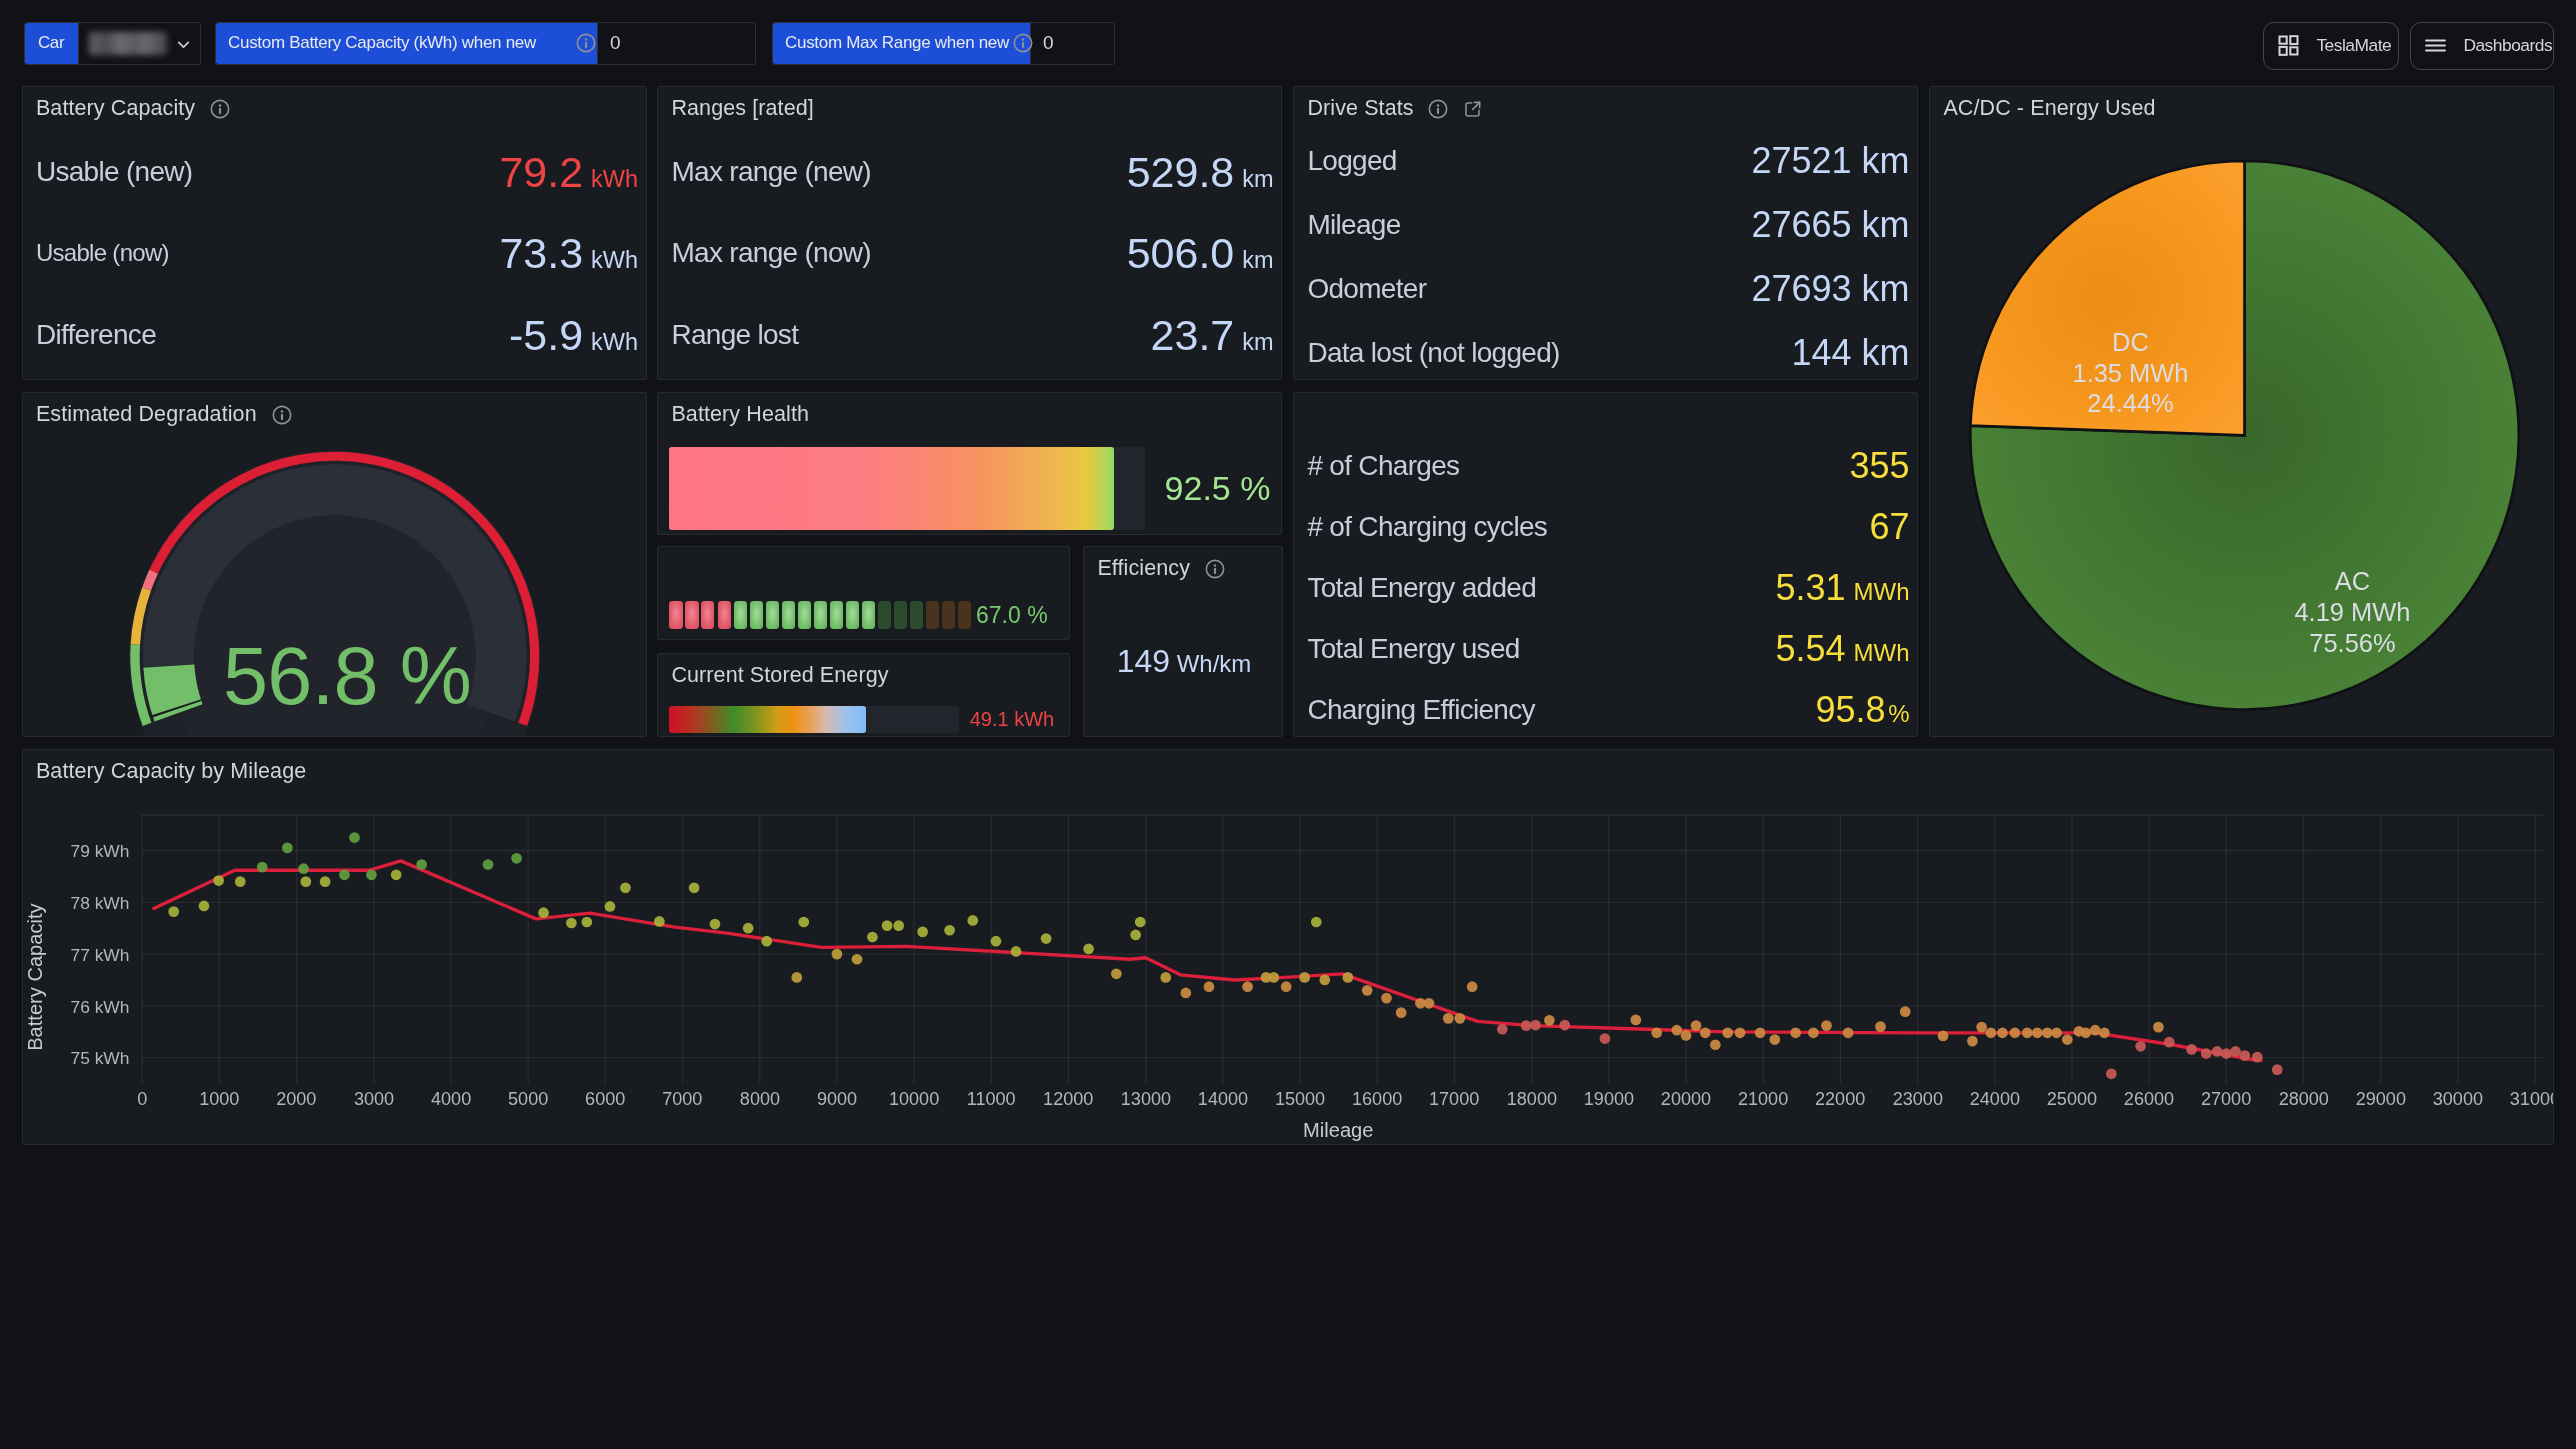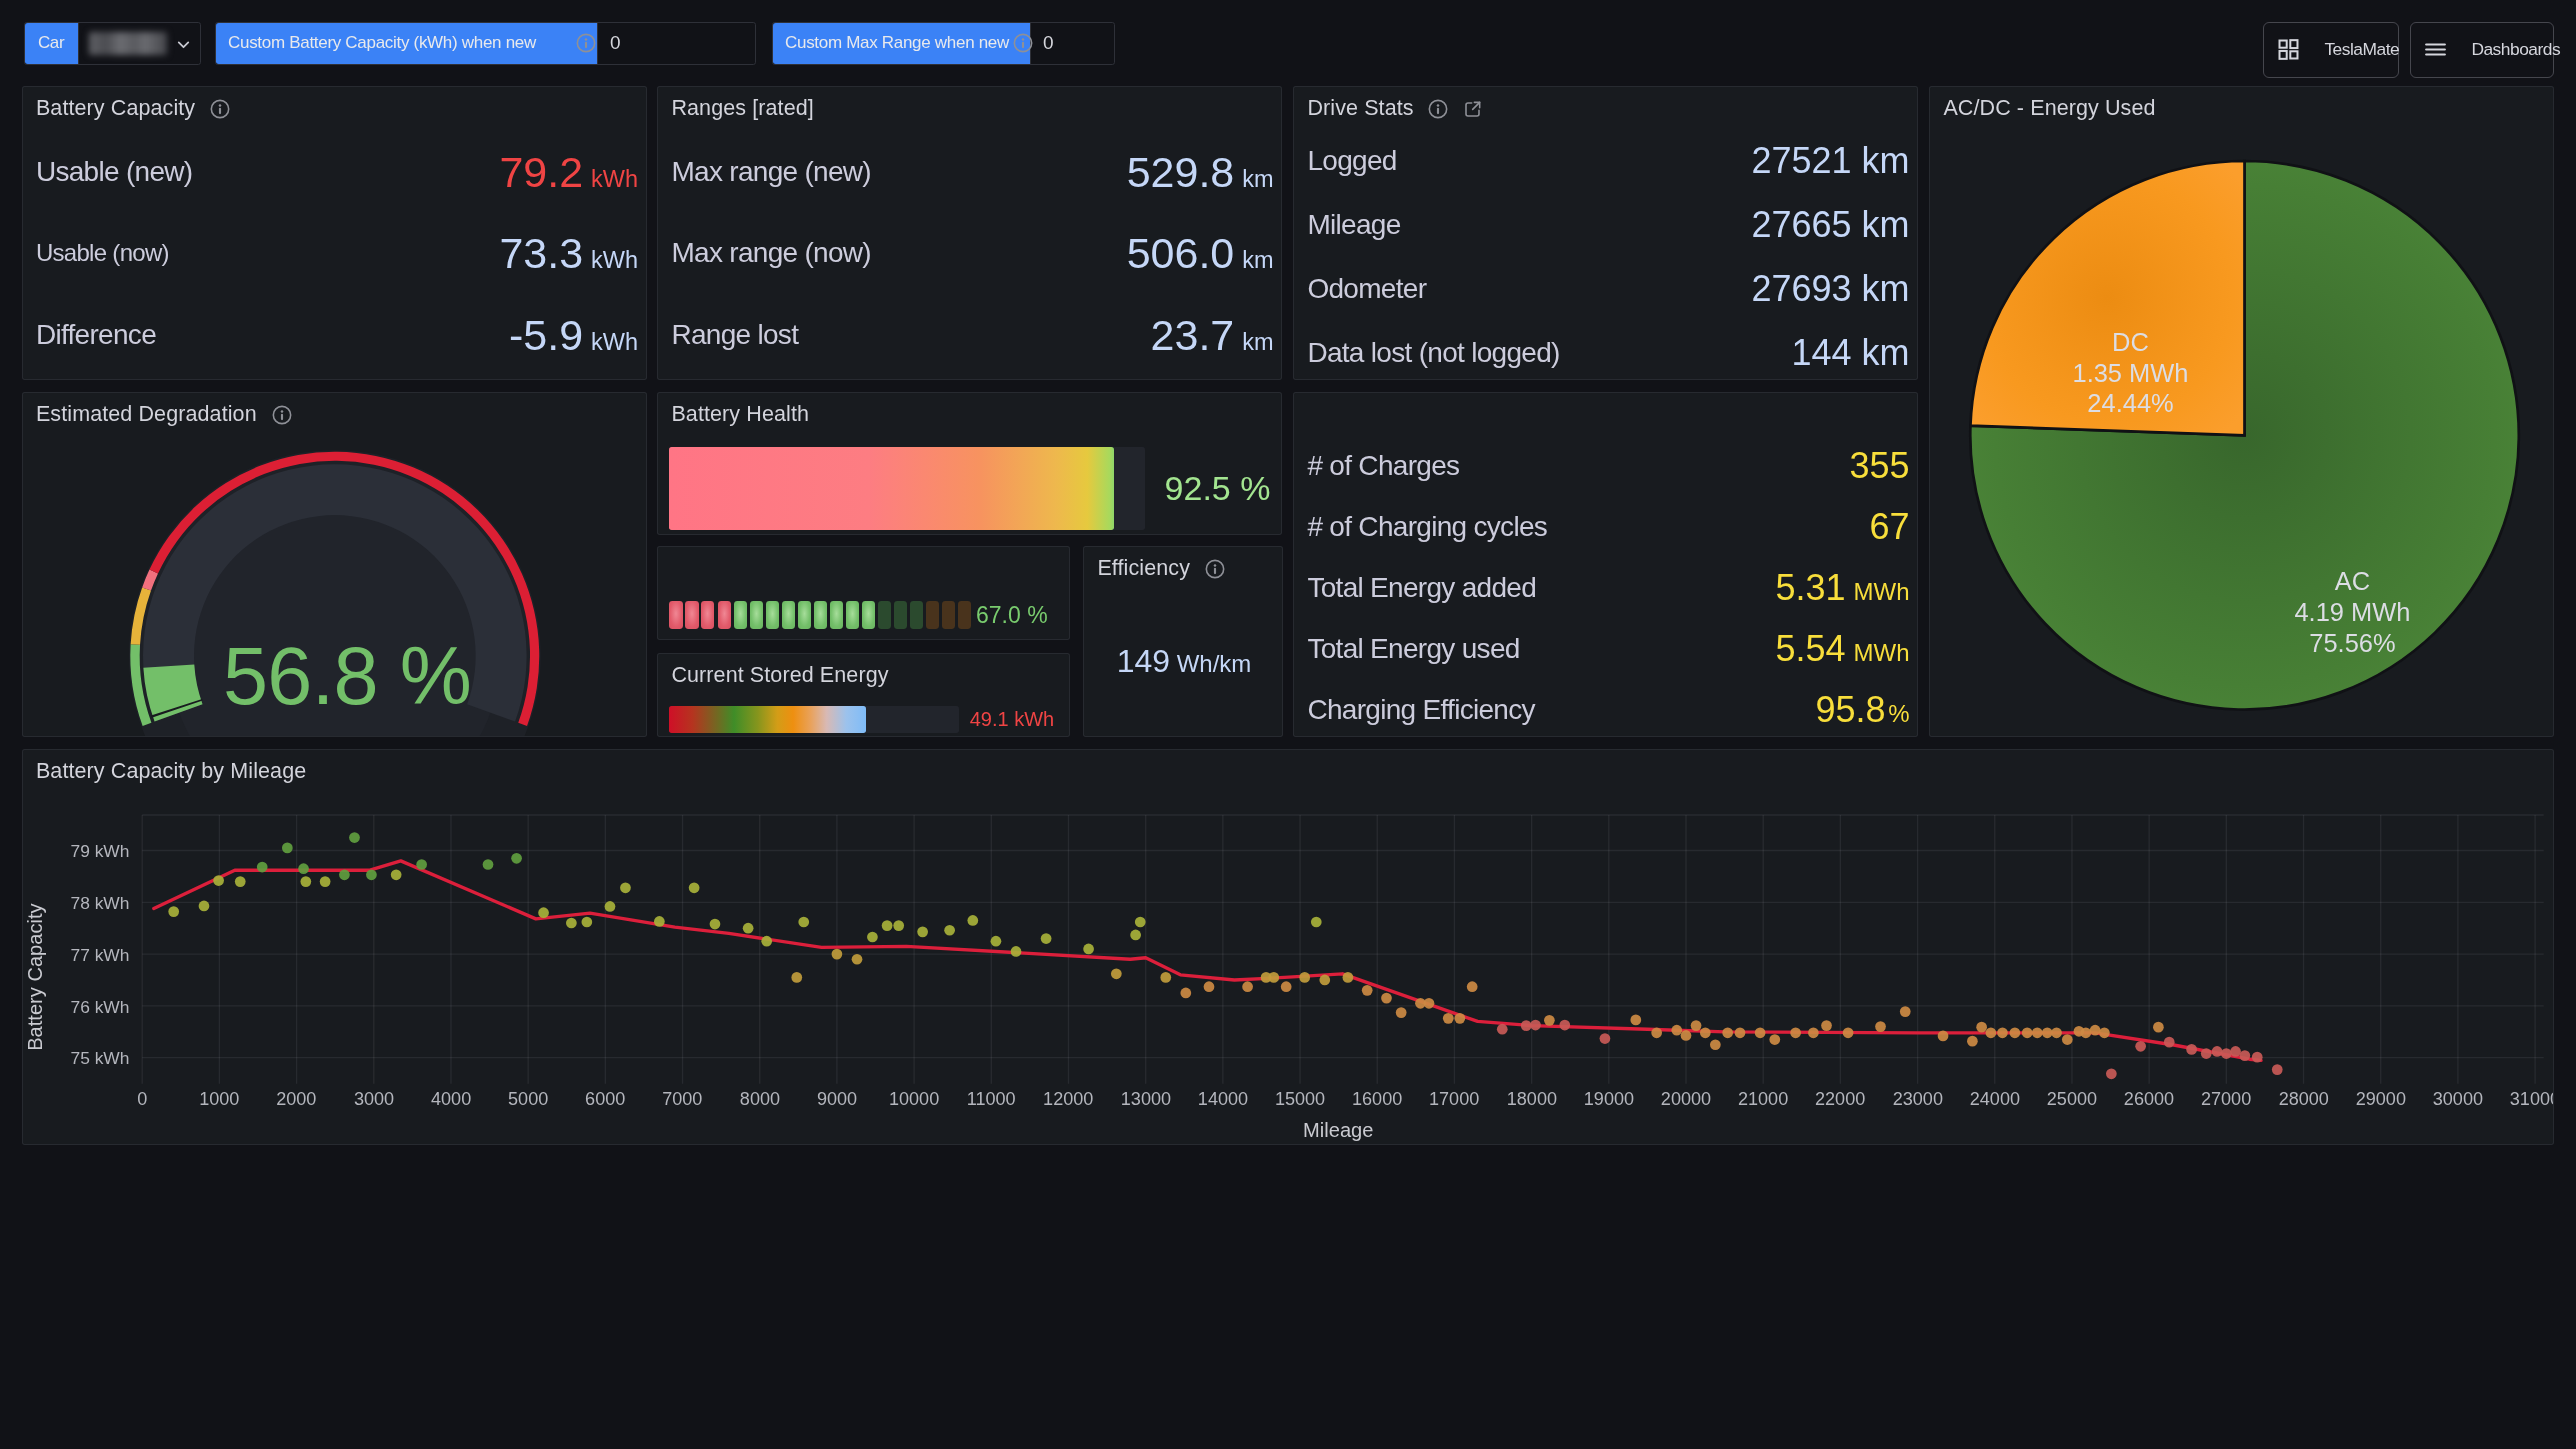--- a/index.html
+++ b/index.html
@@ -9,7 +9,7 @@
 .slabel { color:#ccccdc; letter-spacing:-0.7px; }
 .sval { font-weight:500; white-space:nowrap; }
 .ctrl { position:absolute; top:21.5px; height:43px; display:flex; align-items:stretch; border:0.7px solid #2e3038; border-radius:2.7px; background:#111217; }
-.clabel { display:flex; align-items:center; gap:4px; background:#3b82f6; padding:0 1.3px 0 12px; font-size:17px; letter-spacing:-0.3px; white-space:nowrap; color:#e8e9ec; border-right:0.7px solid #2e3038; border-radius:2.7px 0 0 2.7px; }
+.clabel { display:flex; align-items:center; gap:4px; background:#1d4ed8; padding:0 1.3px 0 12px; font-size:17px; letter-spacing:-0.3px; white-space:nowrap; color:#e8e9ec; border-right:0.7px solid #2e3038; border-radius:2.7px 0 0 2.7px; }
 .cval { display:flex; align-items:center; padding:0 12px; font-size:19px; color:#d5d6dc; }
 .btn { position:absolute; top:21.5px; height:56px; display:flex; align-items:center; gap:24px; padding:0 13.4px; border:0.7px solid rgba(204,204,220,0.28); border-radius:6px; color:#d5d6dd; font-size:17.4px; letter-spacing:-0.5px; font-weight:500; }
 .cell { position:absolute; top:54px; width:13.4px; height:28px; border-radius:3.4px; }

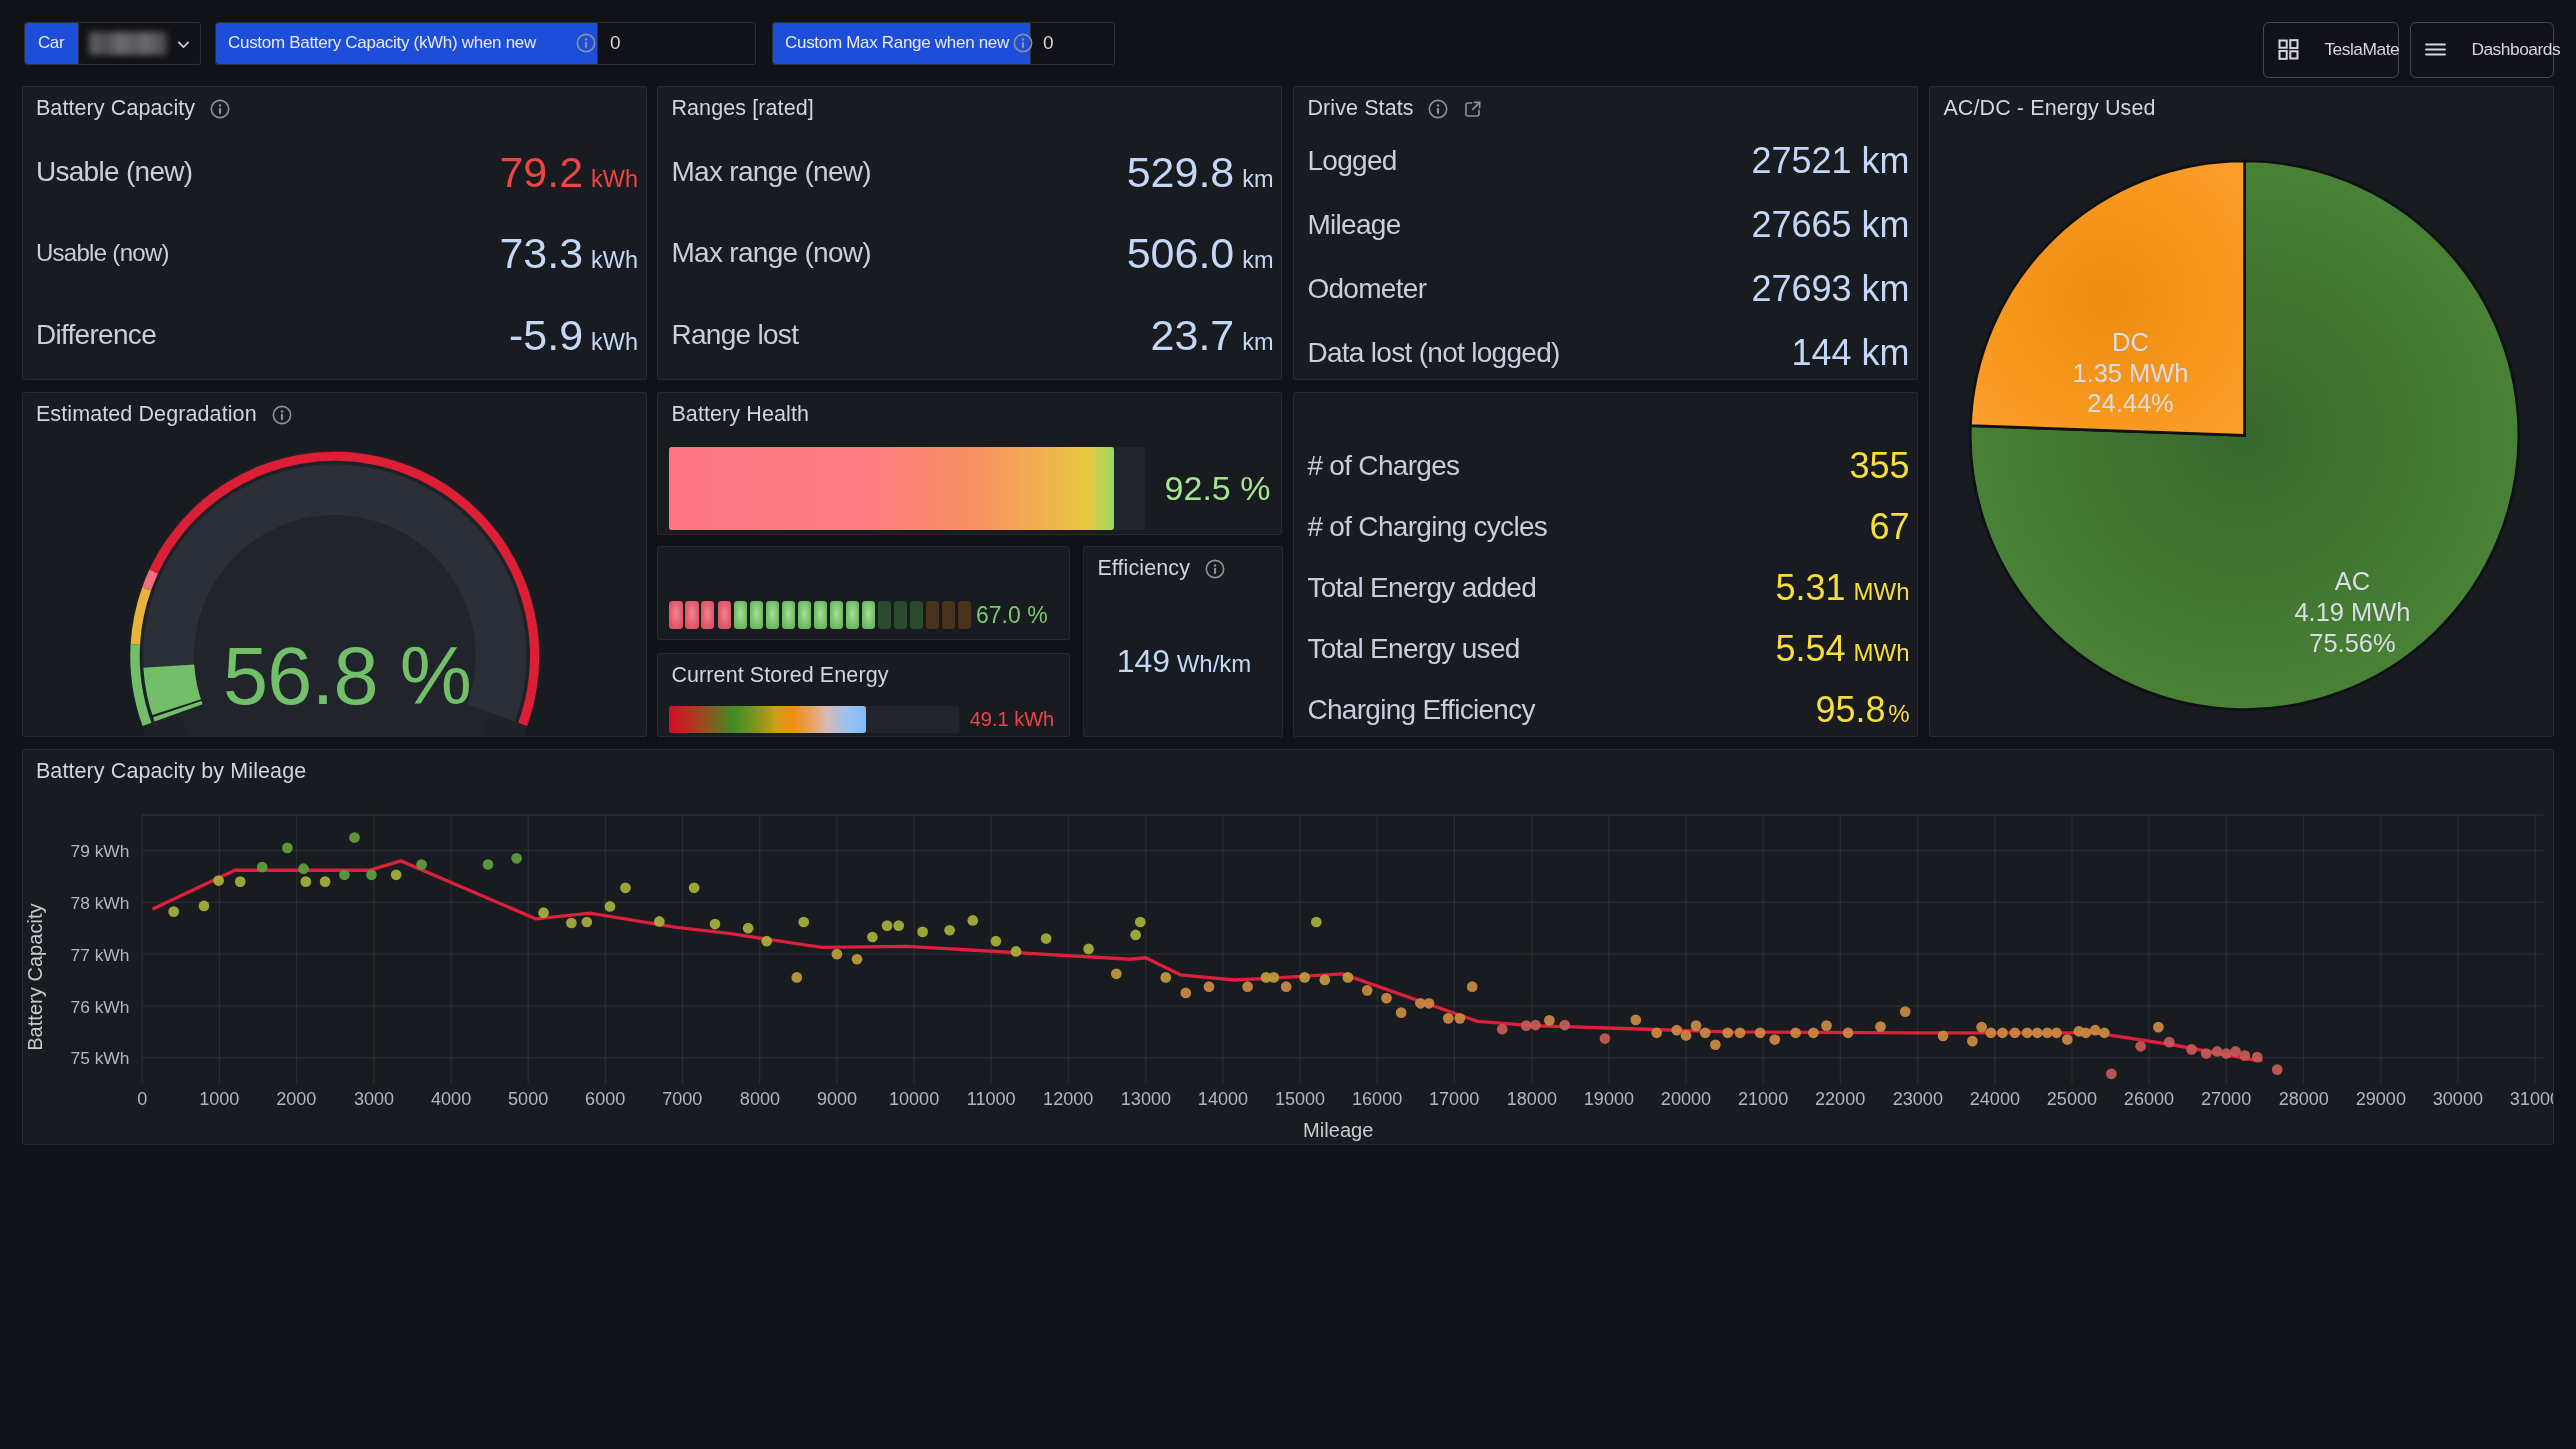--- a/index.html
+++ b/index.html
@@ -11,7 +11,7 @@
 .ctrl { position:absolute; top:21.5px; height:43px; display:flex; align-items:stretch; border:0.7px solid #2e3038; border-radius:2.7px; background:#111217; }
 .clabel { display:flex; align-items:center; gap:4px; background:#1d4ed8; padding:0 1.3px 0 12px; font-size:17px; letter-spacing:-0.3px; white-space:nowrap; color:#e8e9ec; border-right:0.7px solid #2e3038; border-radius:2.7px 0 0 2.7px; }
 .cval { display:flex; align-items:center; padding:0 12px; font-size:19px; color:#d5d6dc; }
-.btn { position:absolute; top:21.5px; height:56px; display:flex; align-items:center; gap:24px; padding:0 13.4px; border:0.7px solid rgba(204,204,220,0.28); border-radius:6px; color:#d5d6dd; font-size:17.4px; letter-spacing:-0.5px; font-weight:500; }
+.btn { position:absolute; top:21.5px; height:48px; display:flex; align-items:center; gap:16px; padding:0 13.4px; border:0.7px solid rgba(204,204,220,0.28); border-radius:11px; color:#d5d6dd; font-size:17.4px; letter-spacing:-0.5px; font-weight:500; }
 .cell { position:absolute; top:54px; width:13.4px; height:28px; border-radius:3.4px; }
 .cr  { background:radial-gradient(ellipse at 50% 45%, #f08794 0%, #e25a6a 60%, #d94f60 100%); }
 .cg  { background:radial-gradient(ellipse at 50% 45%, #a6dd9a 0%, #73BF69 60%, #68b55f 100%); }

